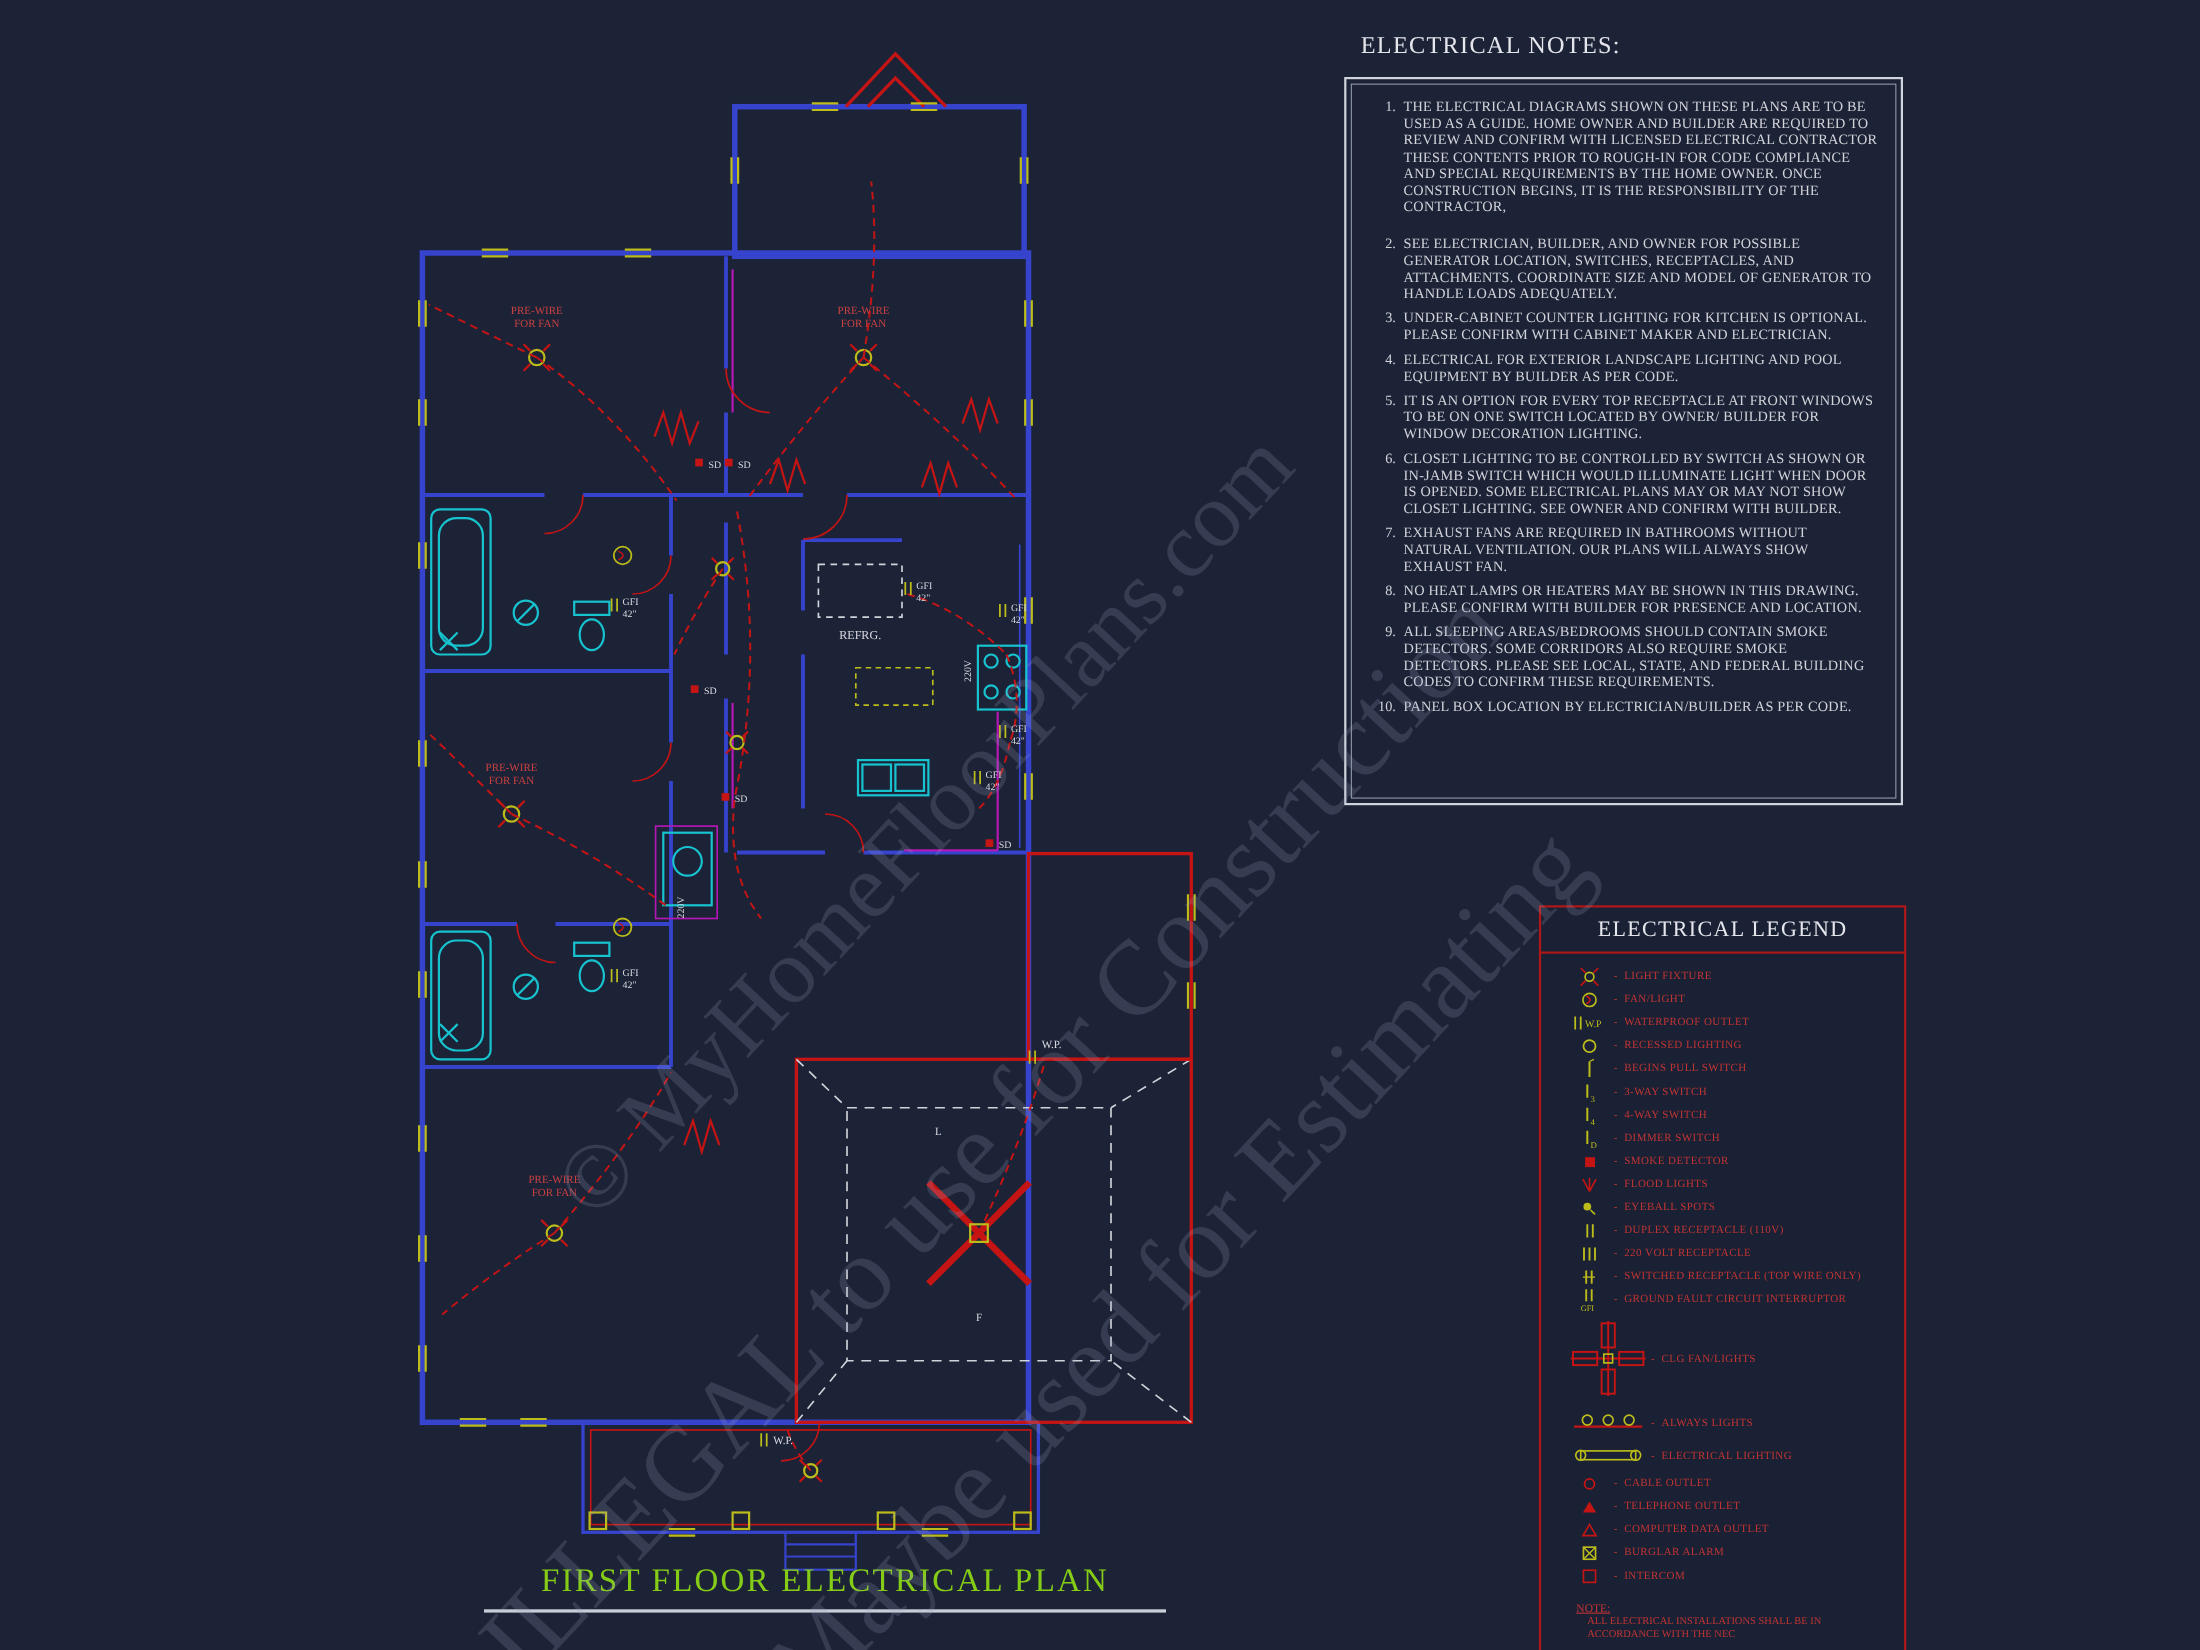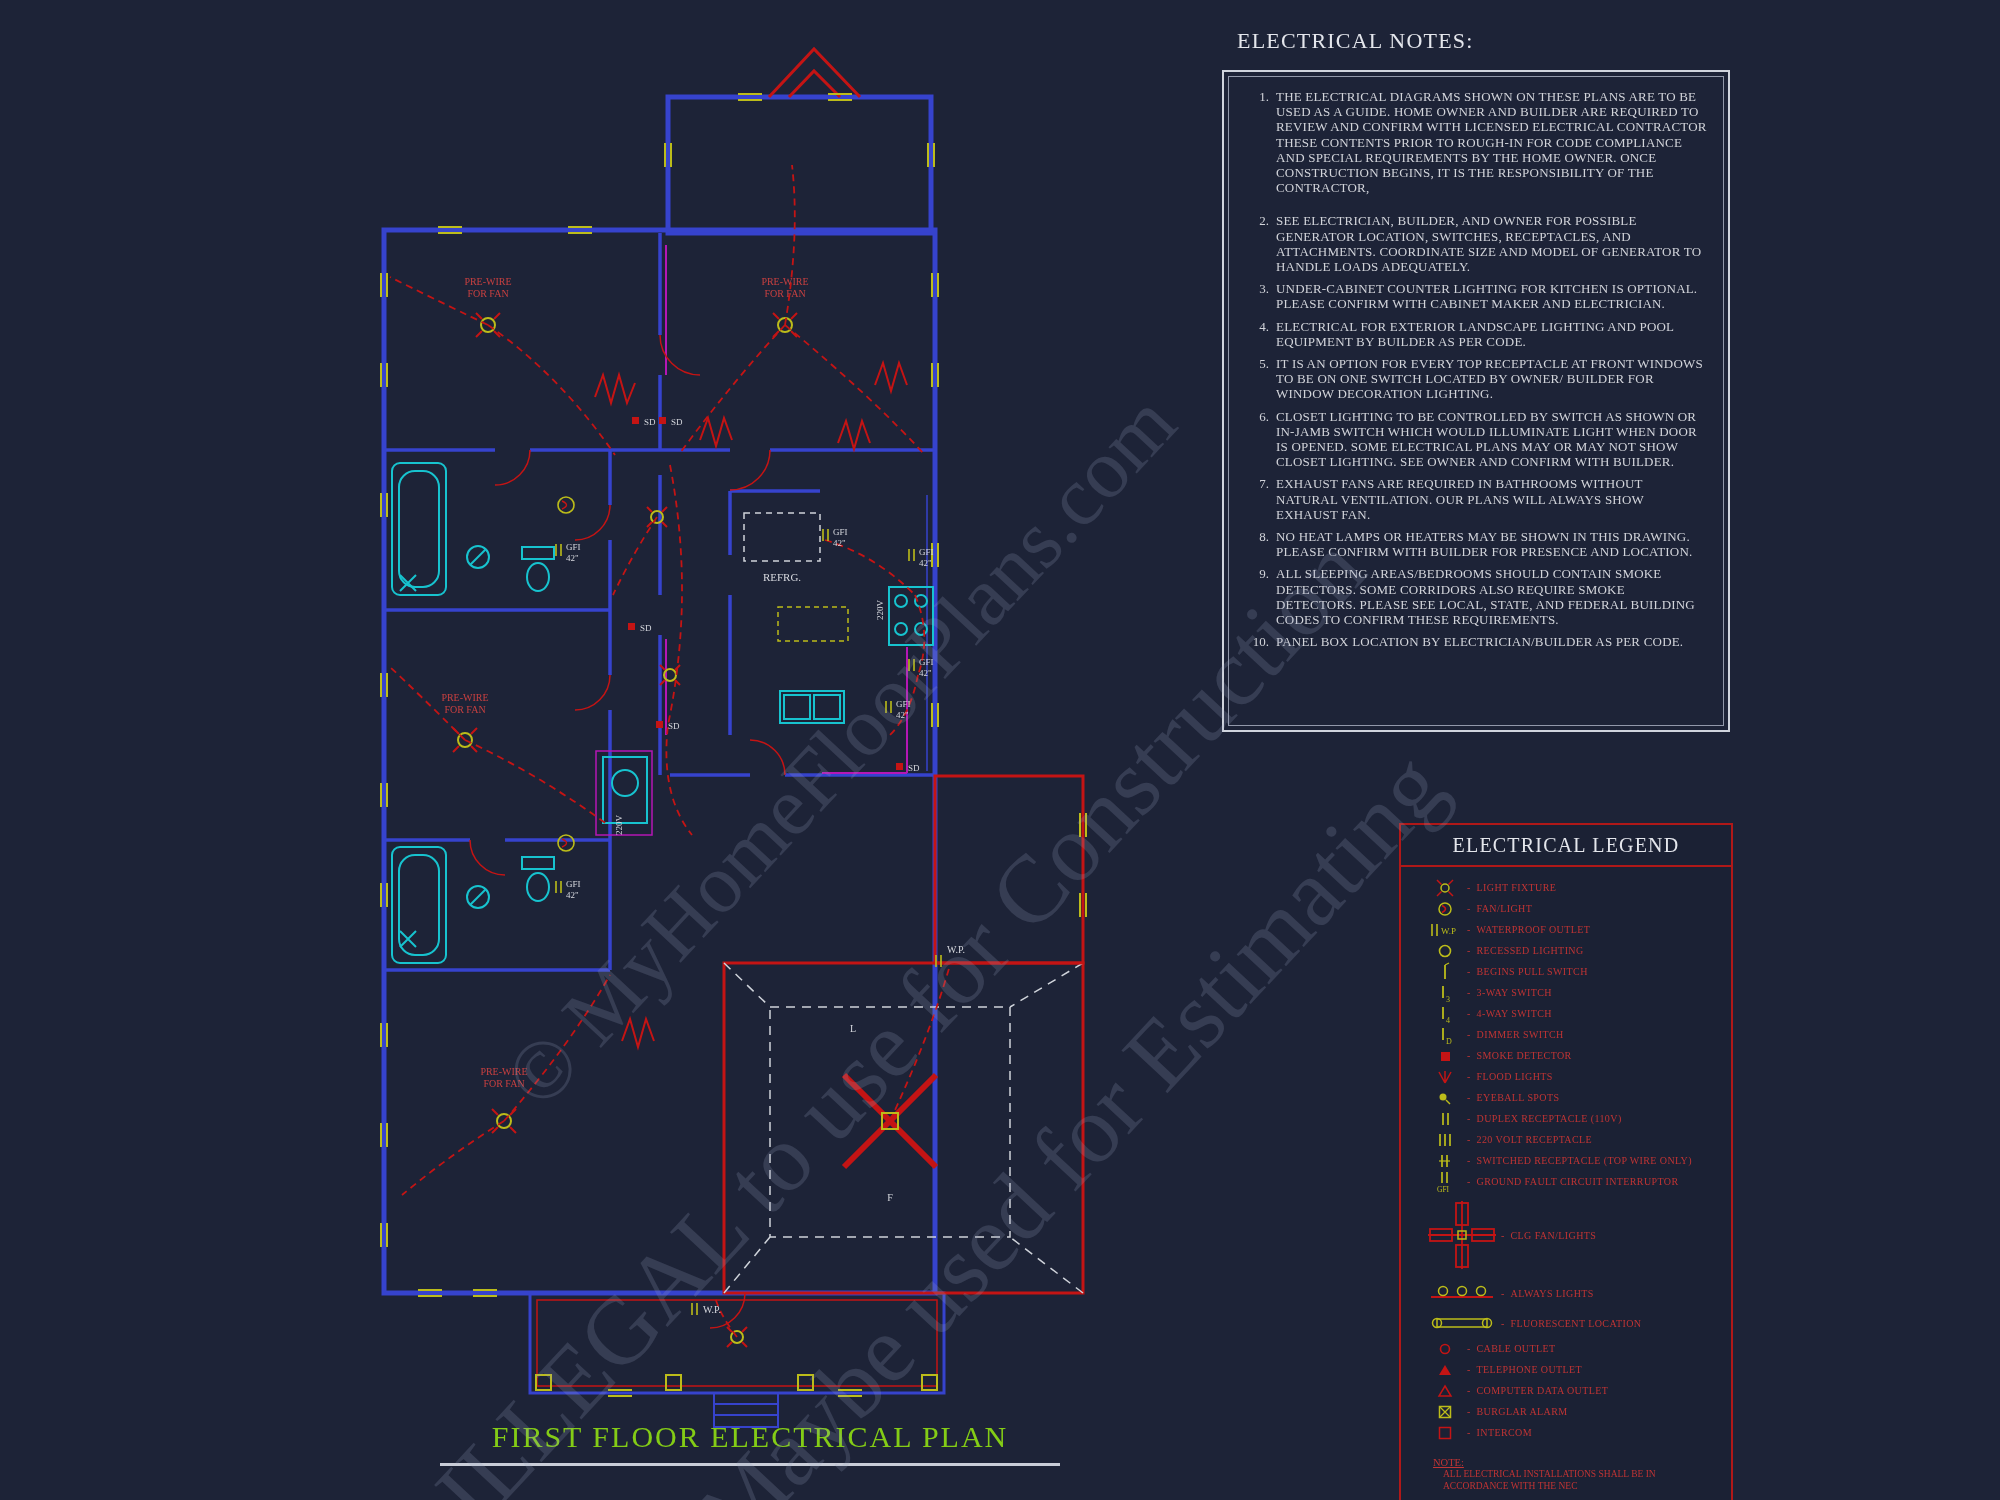--- a/index.html
+++ b/index.html
@@ -573,7 +573,7 @@
             <circle cx="58" cy="8" r="4.5" fill="none" stroke="#bcbc1a" stroke-width="1.5"></circle>
           </svg>
         </span>
-        <span class="lg-lbl">FLUORESCENT LOCATION</span>
+        <span class="lg-lbl">ELECTRICAL LIGHTING</span>
       </div>
     <div class="lg-row">
         <span class="lg-sym">

